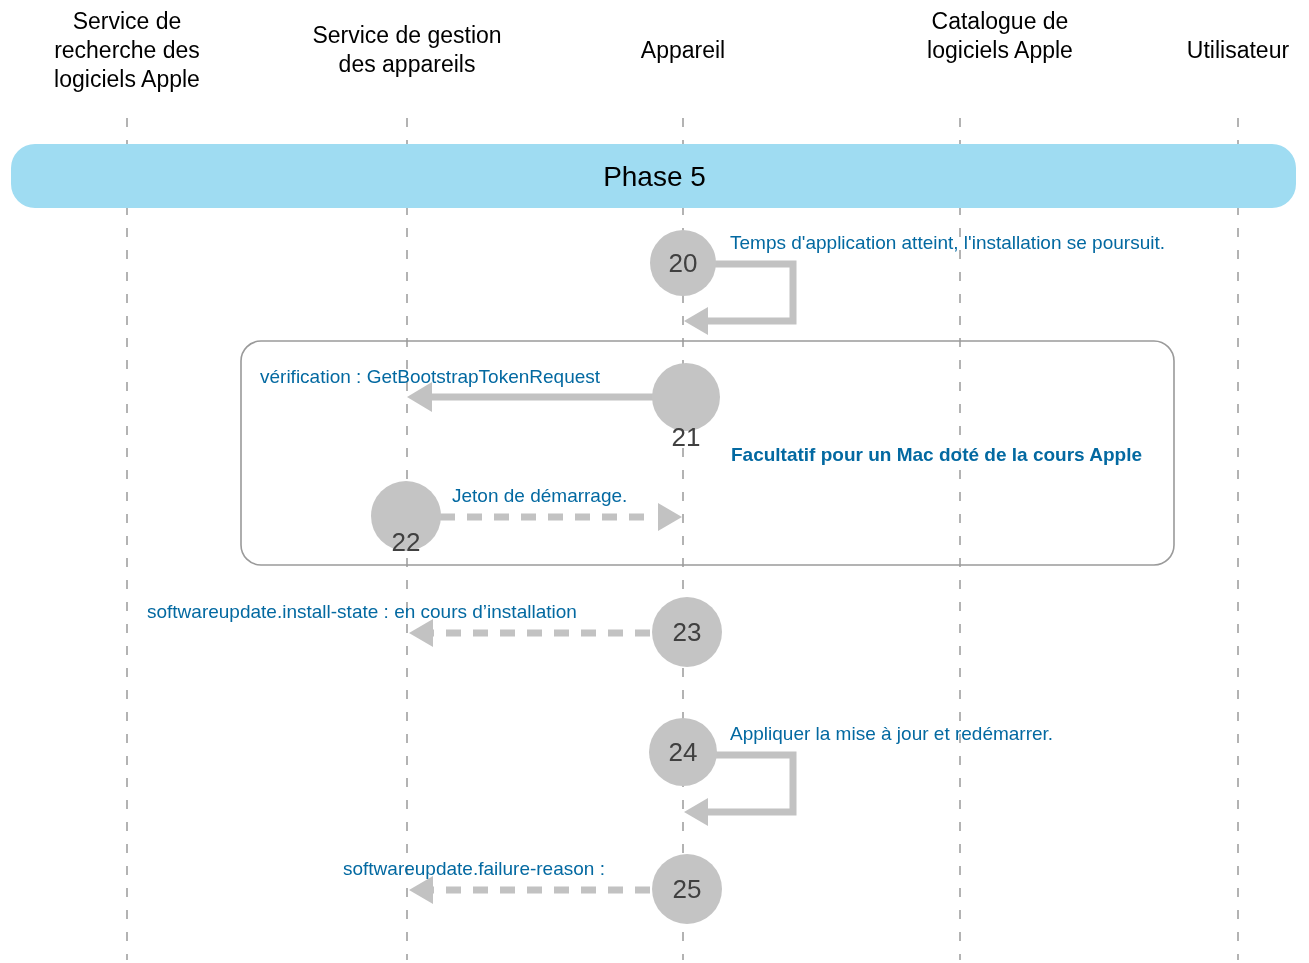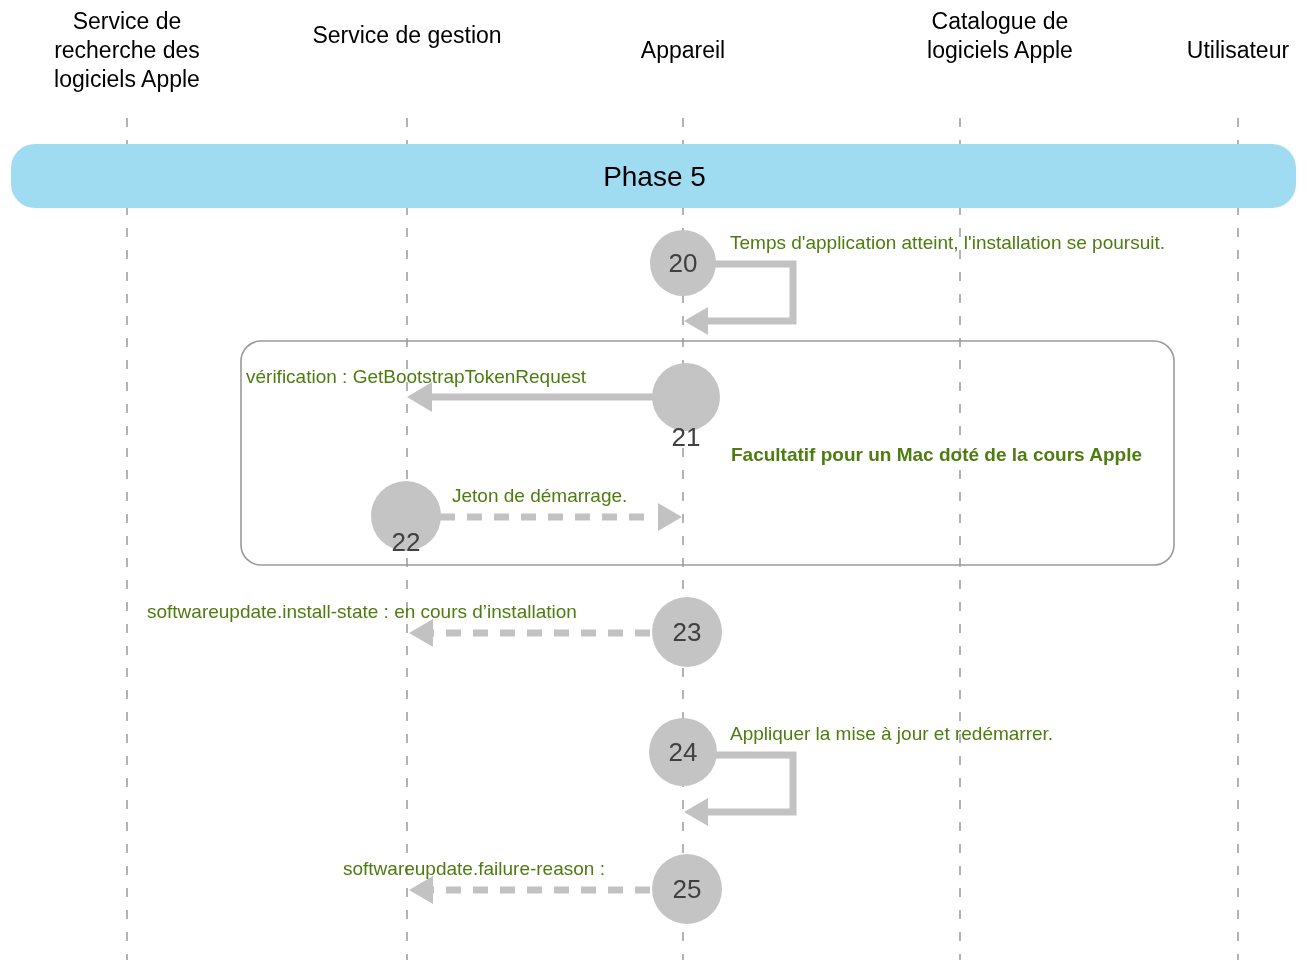--- a/index.html
+++ b/index.html
@@ -125,6 +125,7 @@
 
   <div class="hdr" style="left:282px; top:21px; width:250px;">
     <div>Service de gestion</div>
+    <div>des appareils</div>
   </div>
 
   <div class="hdr" style="left:583px; top:36px; width:200px;">

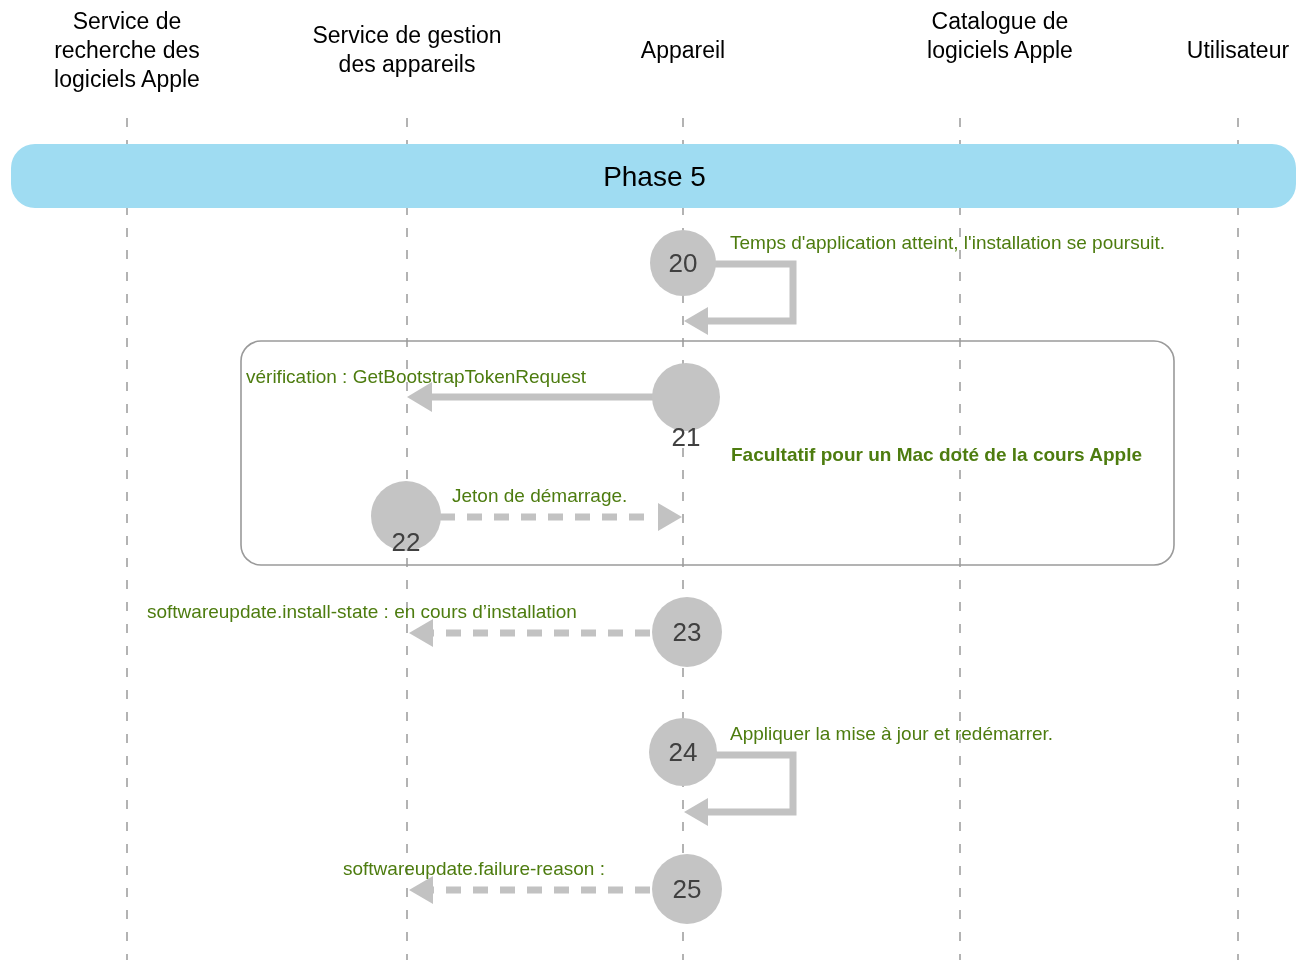--- a/index.html
+++ b/index.html
@@ -47,7 +47,7 @@
     position: absolute;
     font-size: 19px;
     white-space: nowrap;
-    color: #4d7c0f;
+    color: #0369a1;
     font-family: "Liberation Sans", sans-serif;
   }
   .msg.bold {

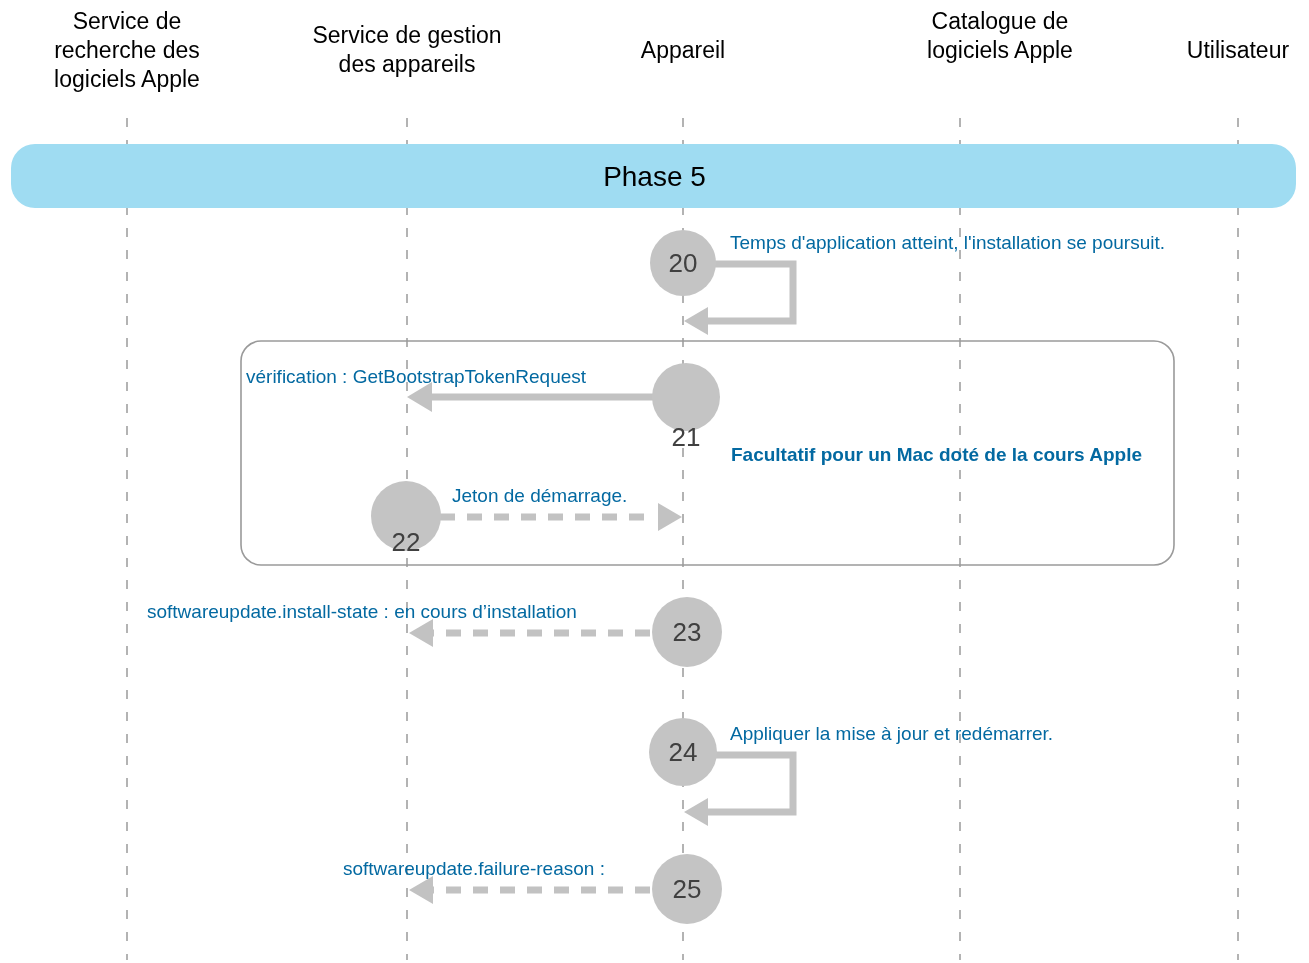--- a/index.html
+++ b/index.html
@@ -145,7 +145,7 @@
 
   <div class="msg" style="left:730px; top:232px;">Temps d'application atteint, l'installation se poursuit.</div>
 
-  <div class="msg" style="left:246px; top:366px;"><span>vérification : </span><span class="bold">GetBootstrapTokenRequest</span></div>
+  <div class="msg" style="left:260px; top:366px;"><span>vérification : </span><span class="bold">GetBootstrapTokenRequest</span></div>
 
   <div class="msg" style="left:452px; top:485px;">Jeton de démarrage.</div>
 

